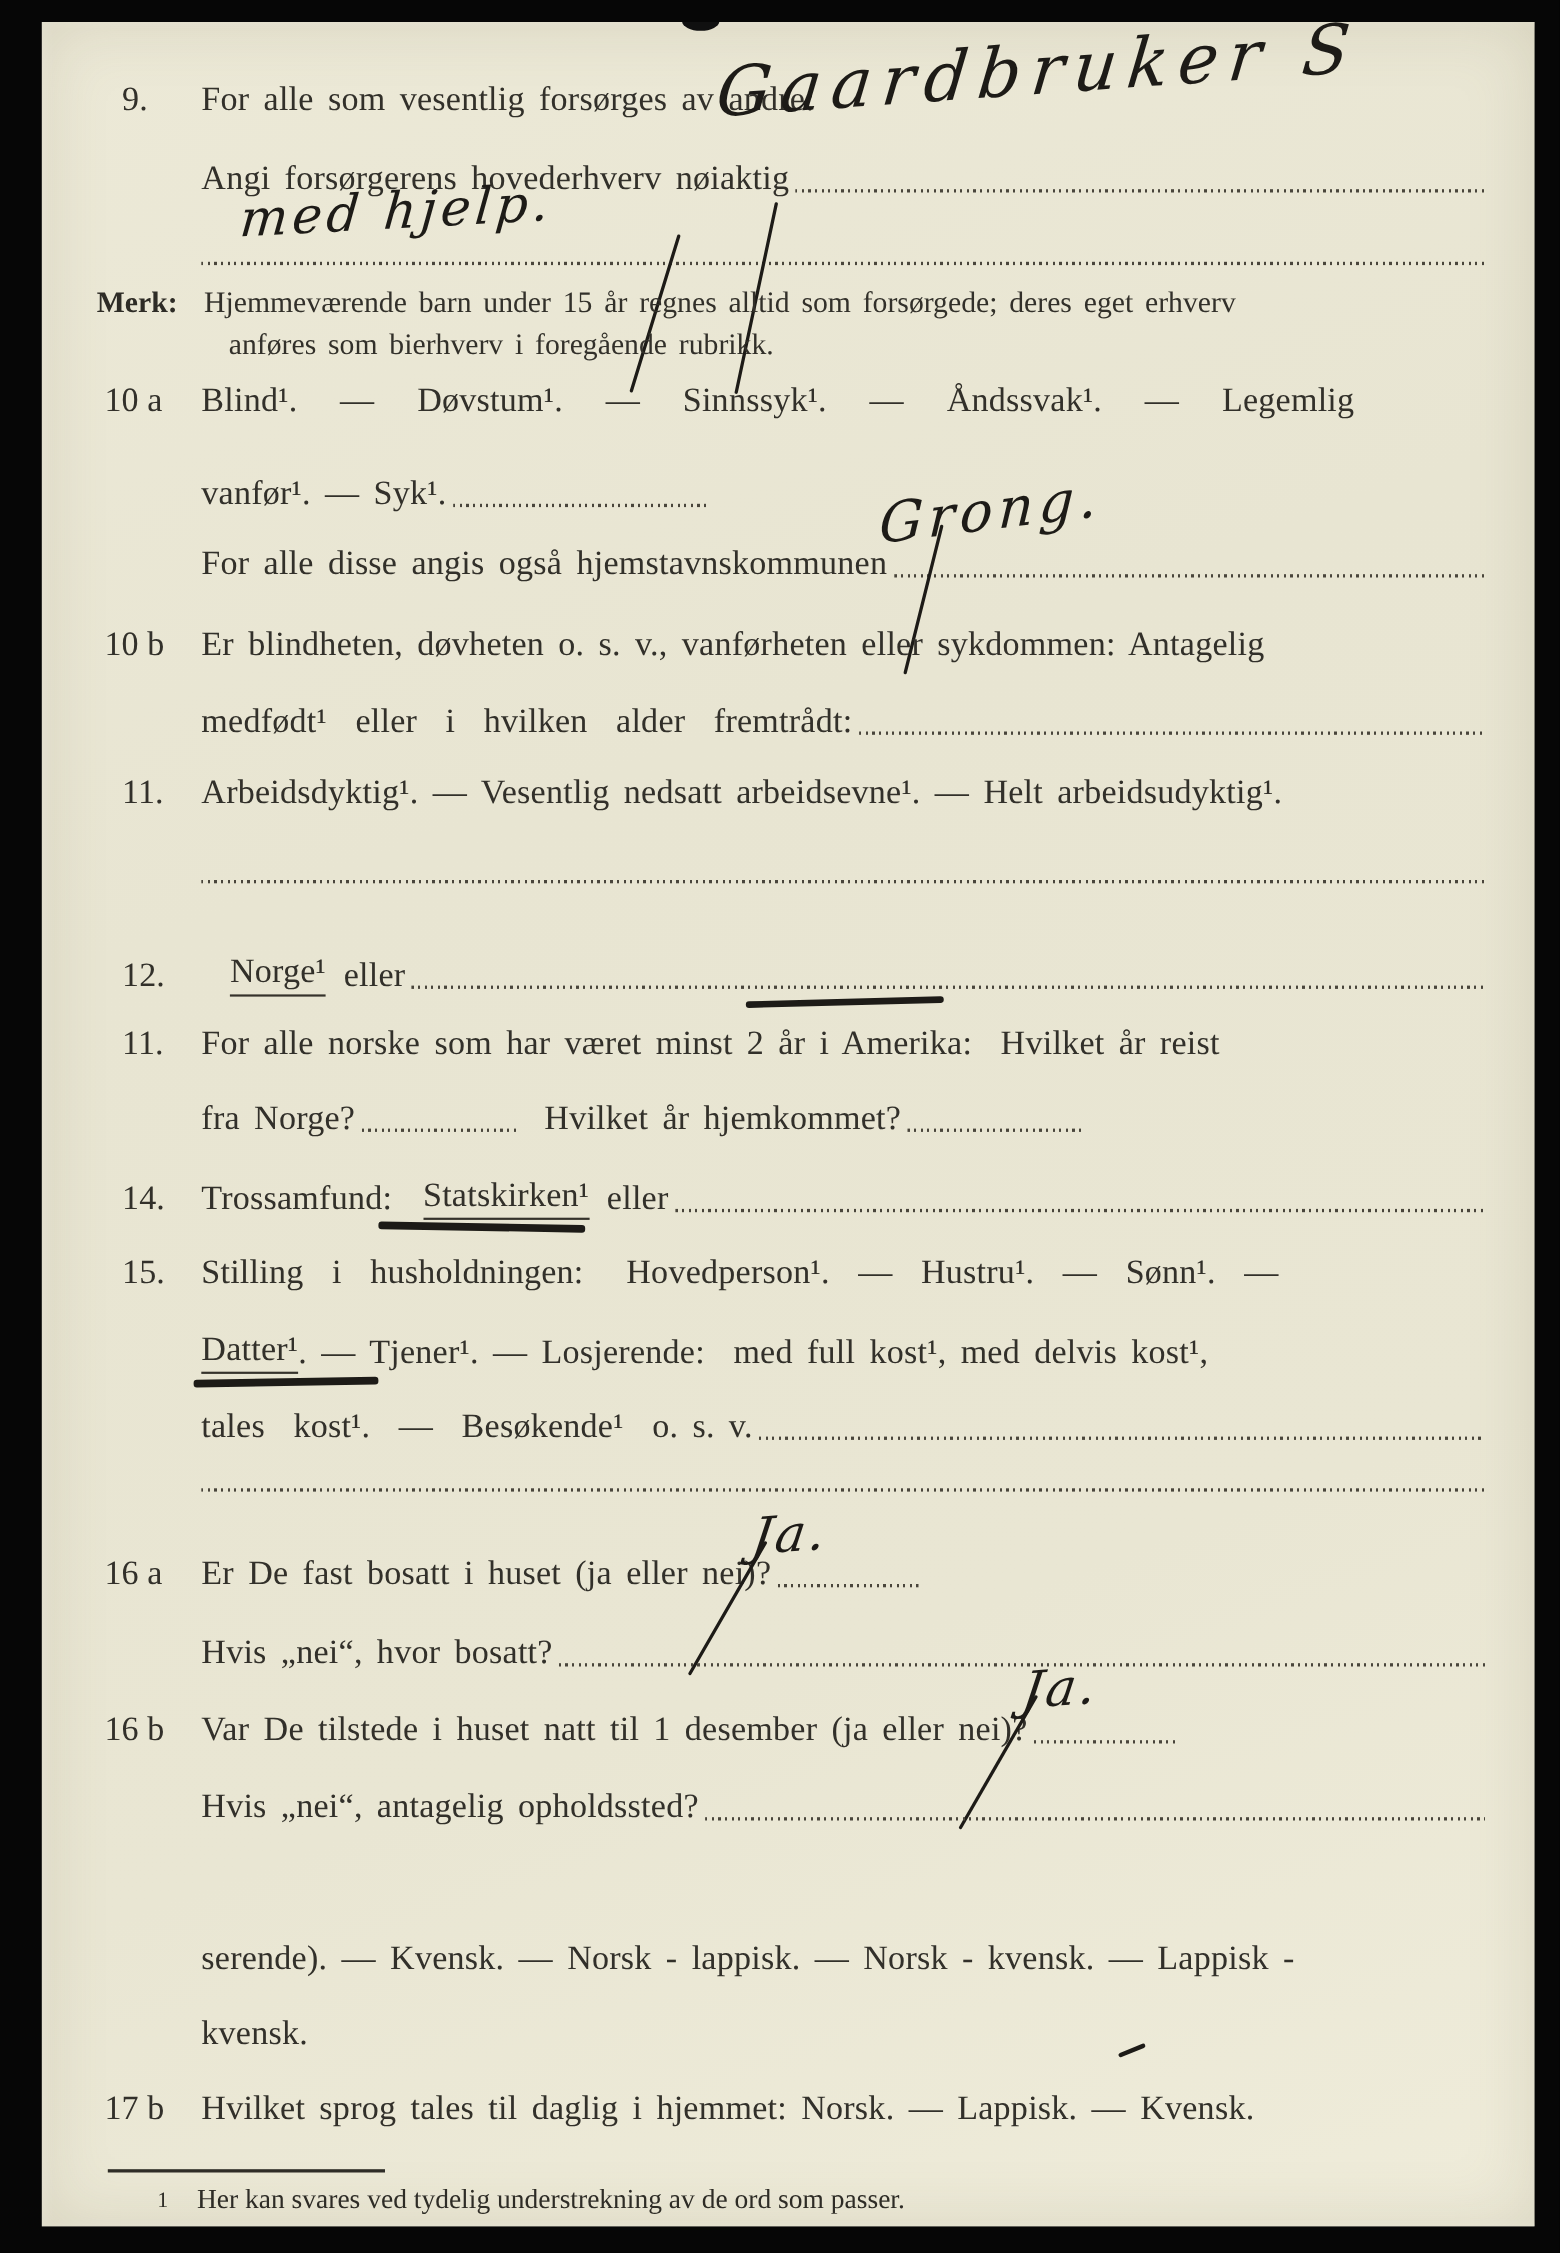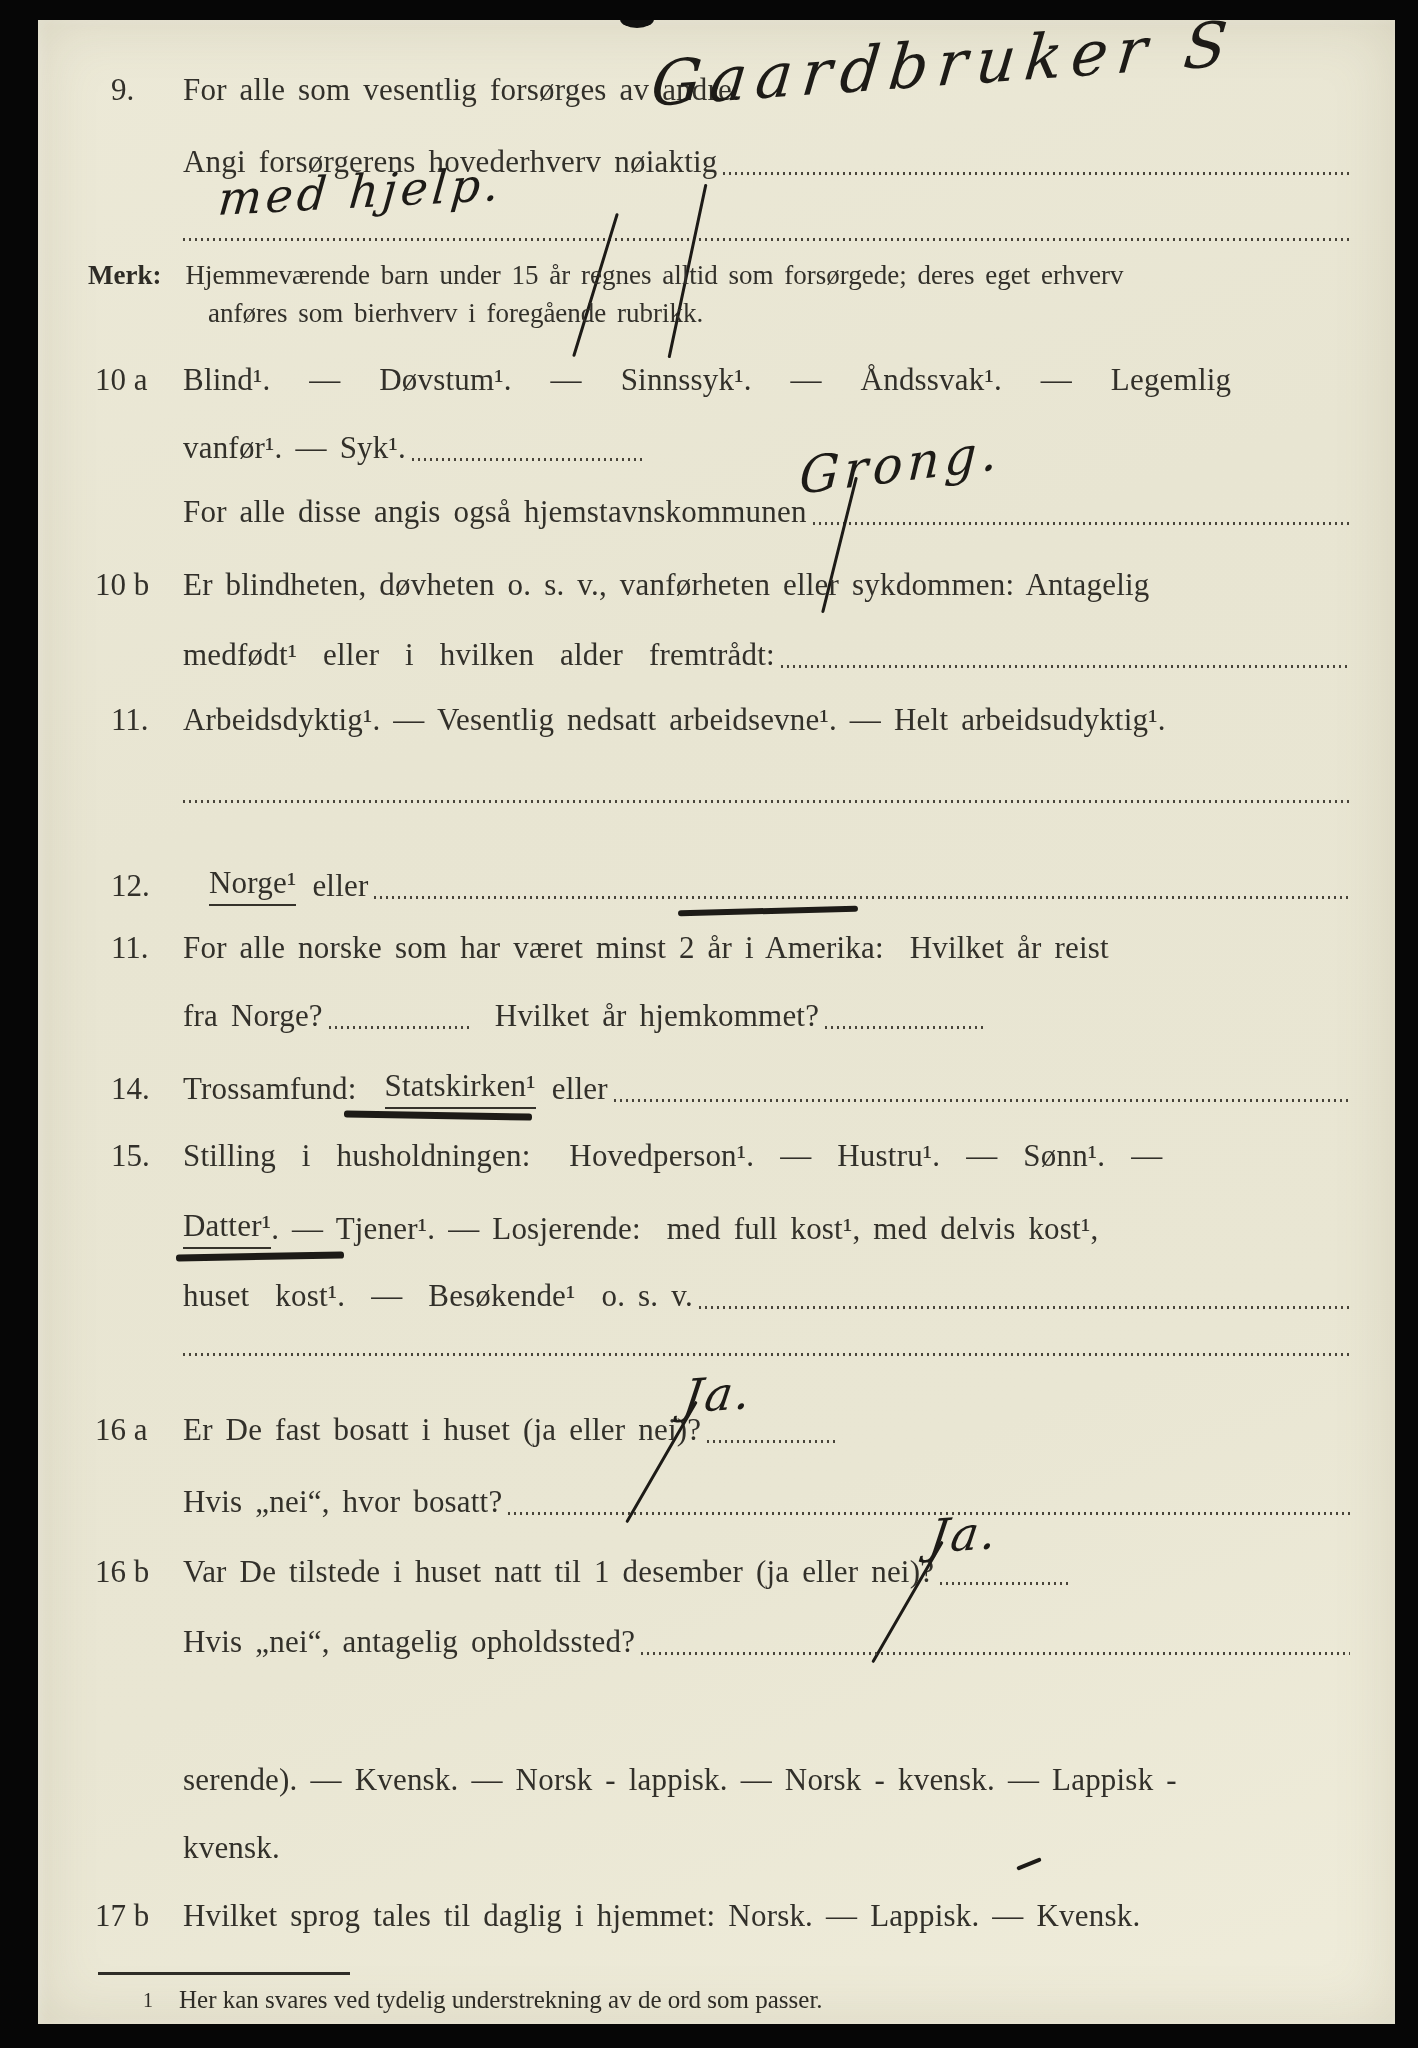--- a/index.html
+++ b/index.html
@@ -66,7 +66,7 @@
     <span class="merktext">anføres som bierhverv i foregående rubrikk.</span>
   </div>
 
-  <div class="row" style="top:340px">
+  <div class="row" style="top:324px">
     <div class="qnum">10 a</div>
     <div class="qbody">
         <span class="t">Blind¹.   —   Døvstum¹.   —   Sinnssyk¹.   —   Åndssvak¹.   —   Legemlig</span>

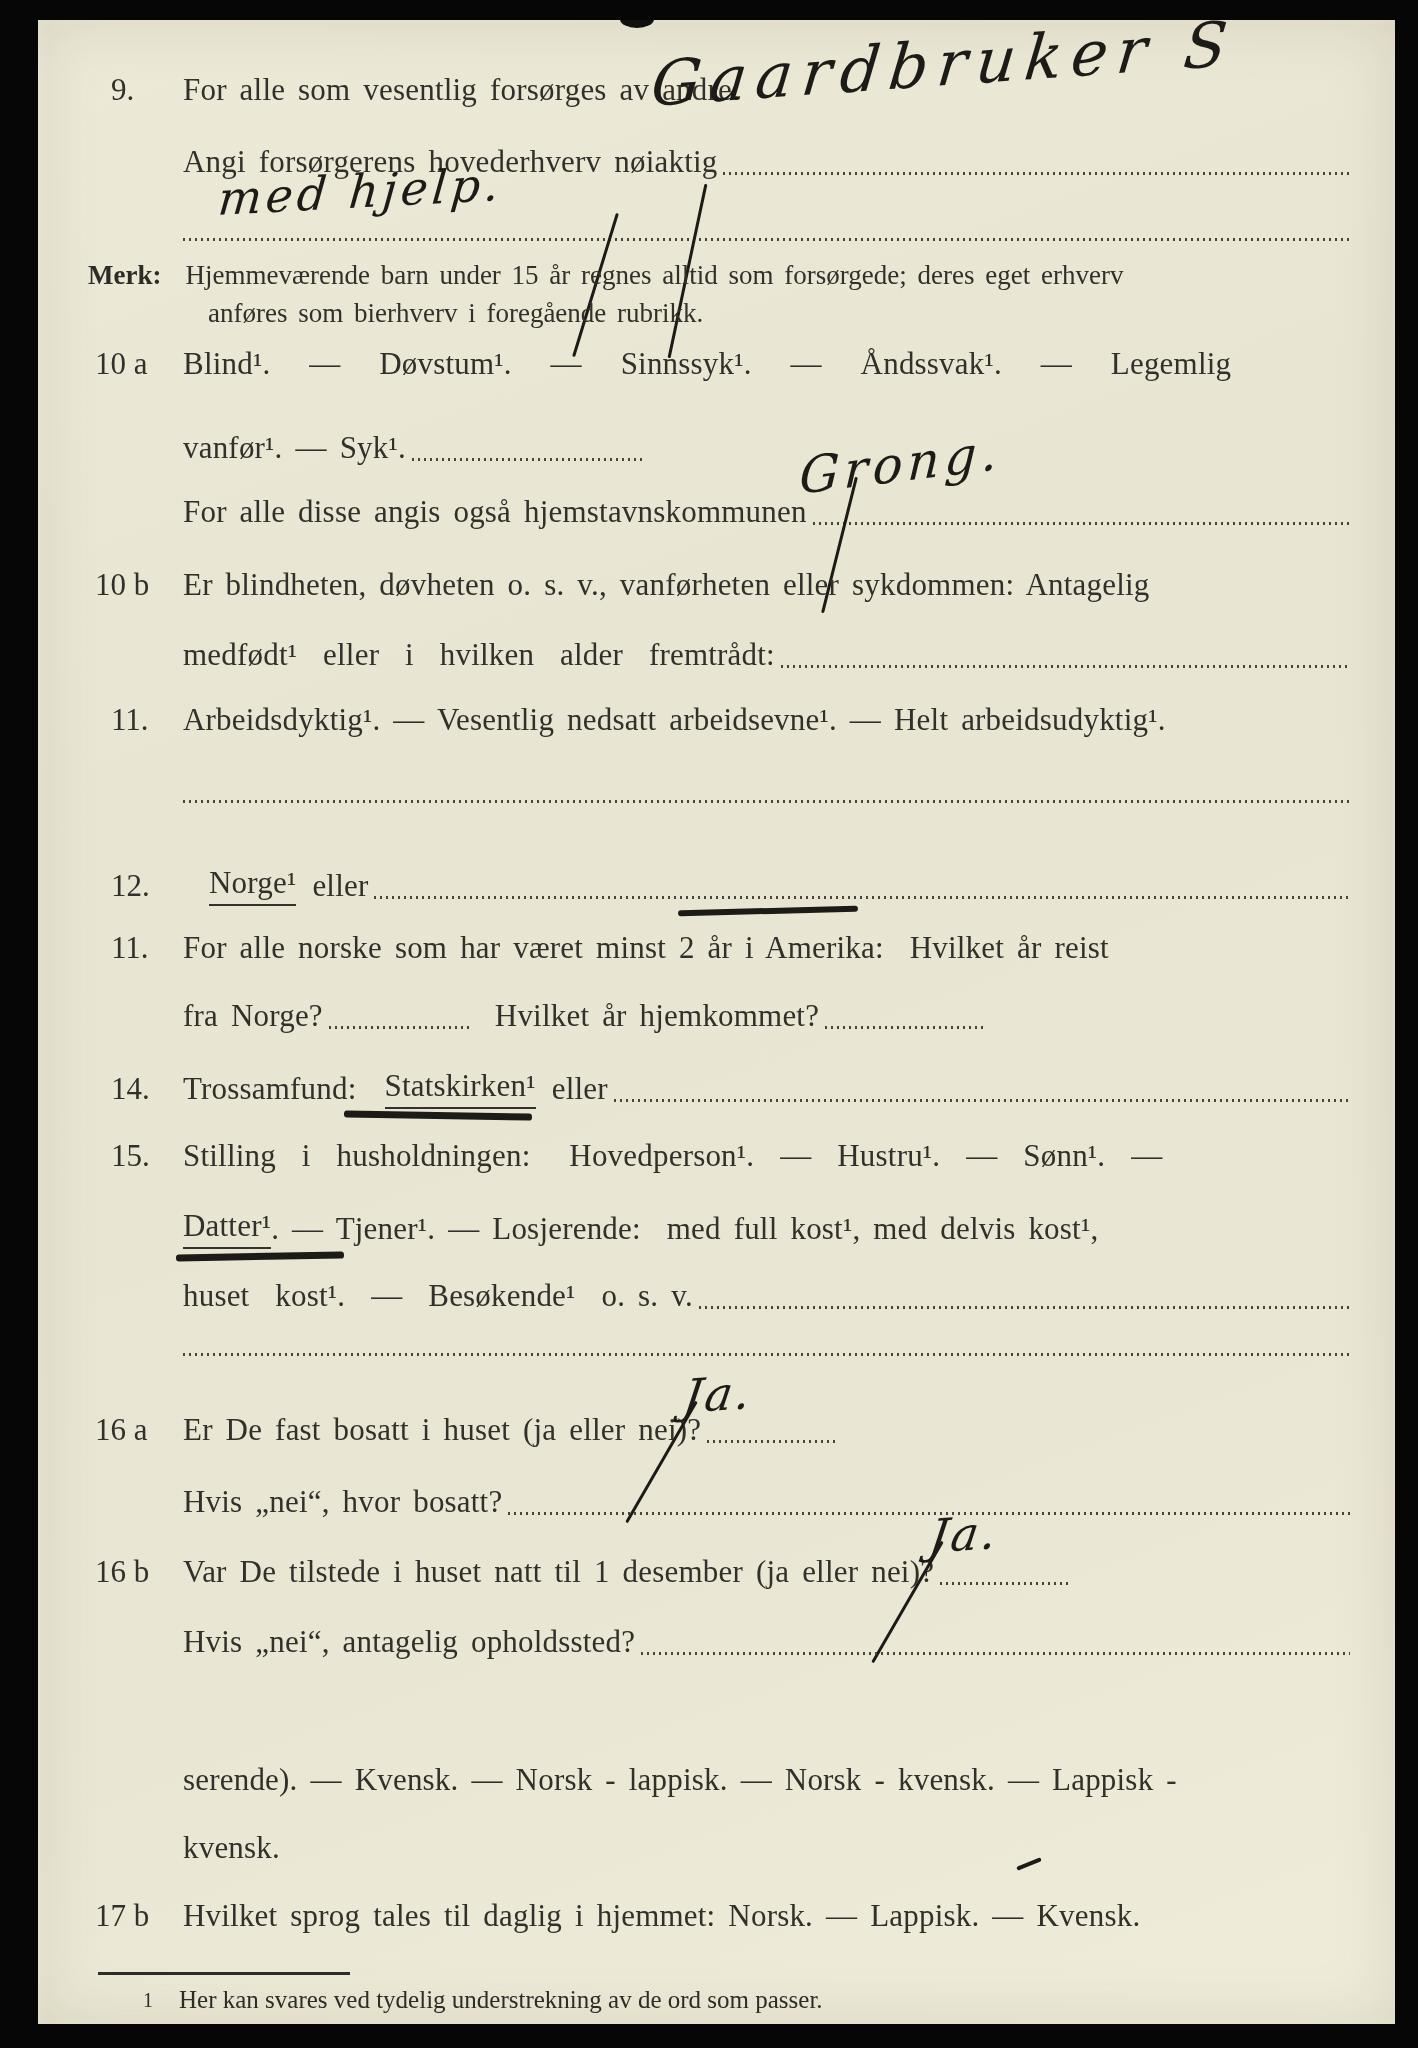--- a/index.html
+++ b/index.html
@@ -172,7 +172,7 @@
   <div class="row" style="top:1256px">
     <div class="qnum n1"></div>
     <div class="qbody">
-      <span class="t">huset  kost¹.  —  Besøkende¹  o. s. v.</span>
+      <span class="t">tales  kost¹.  —  Besøkende¹  o. s. v.</span>
       <span class="dots"></span>
     </div>
   </div>

